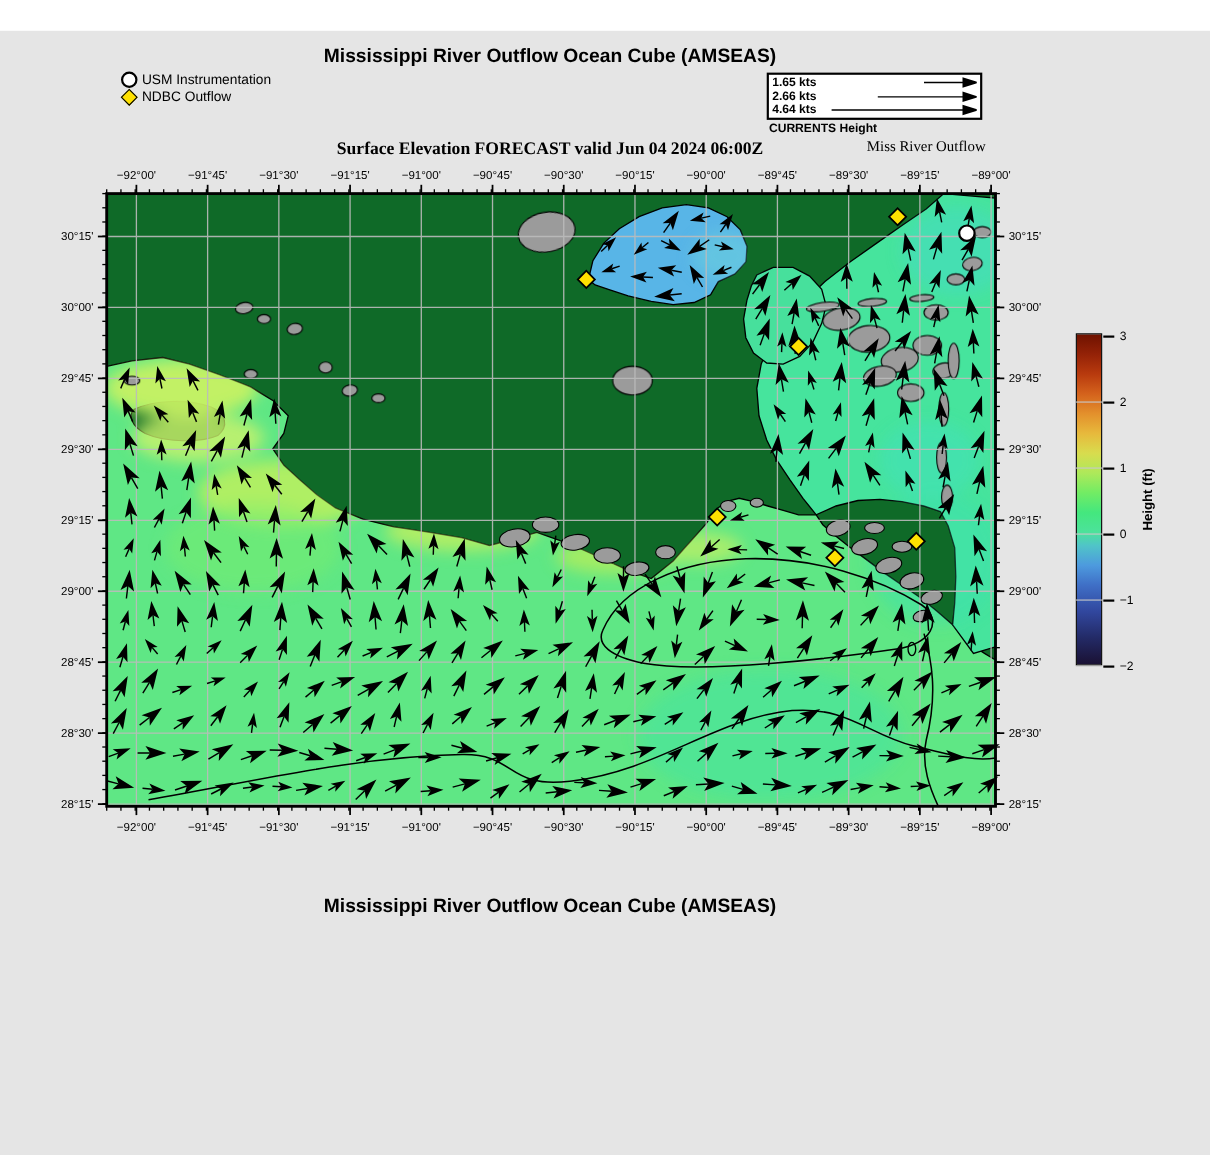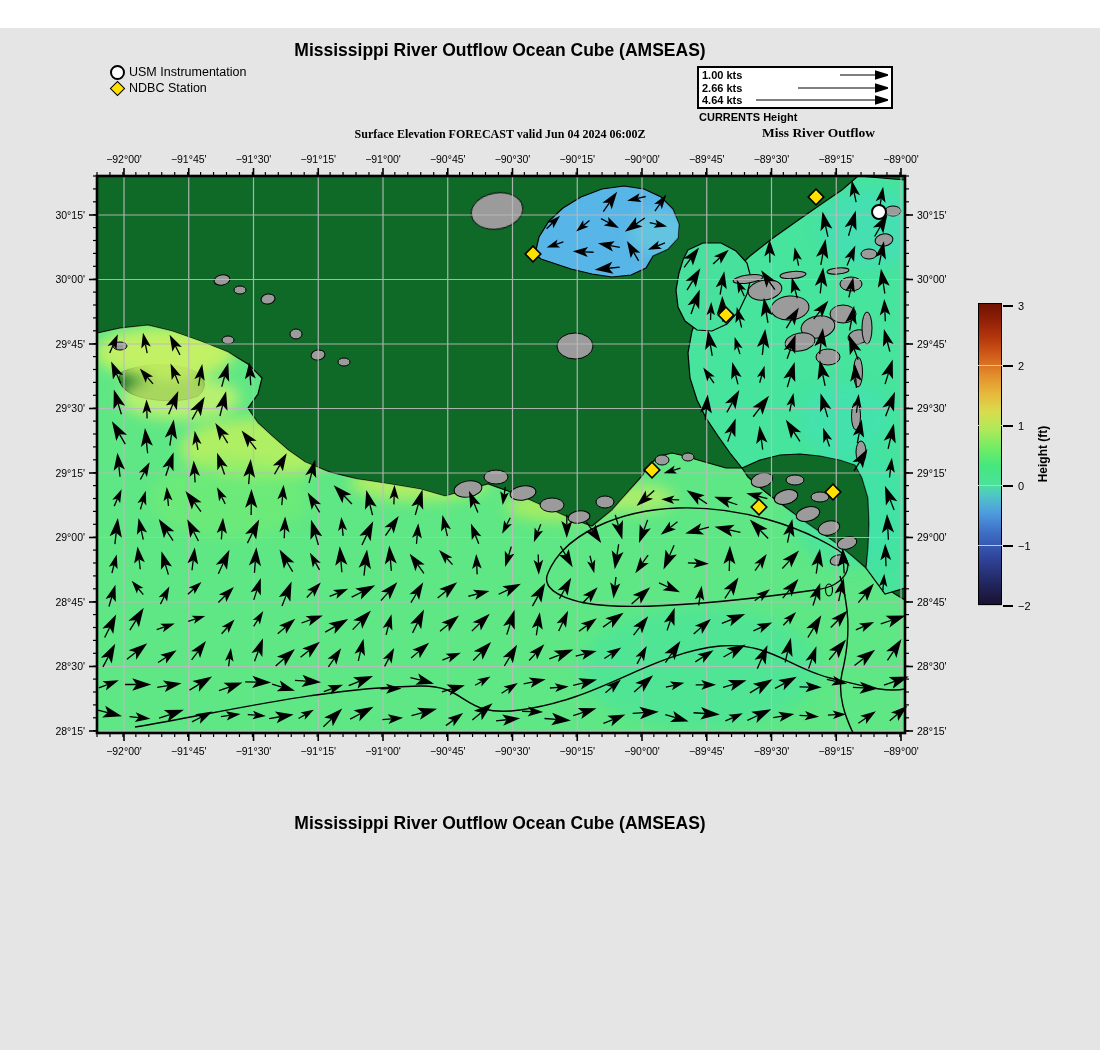--- a/index.html
+++ b/index.html
@@ -54,7 +54,7 @@
 
   <div class="scalebox">
     <div class="scale-row">
-      <span class="scale-label">1.00 kts</span>
+      <span class="scale-label">1.65 kts</span>
       <svg class="scale-arrow" width="136" height="12">
           <line x1="86" y1="6" x2="124" y2="6" stroke="#000" stroke-width="1.2"></line>
           <polygon points="136,6 121,1.2 121,10.8" fill="#000"></polygon>

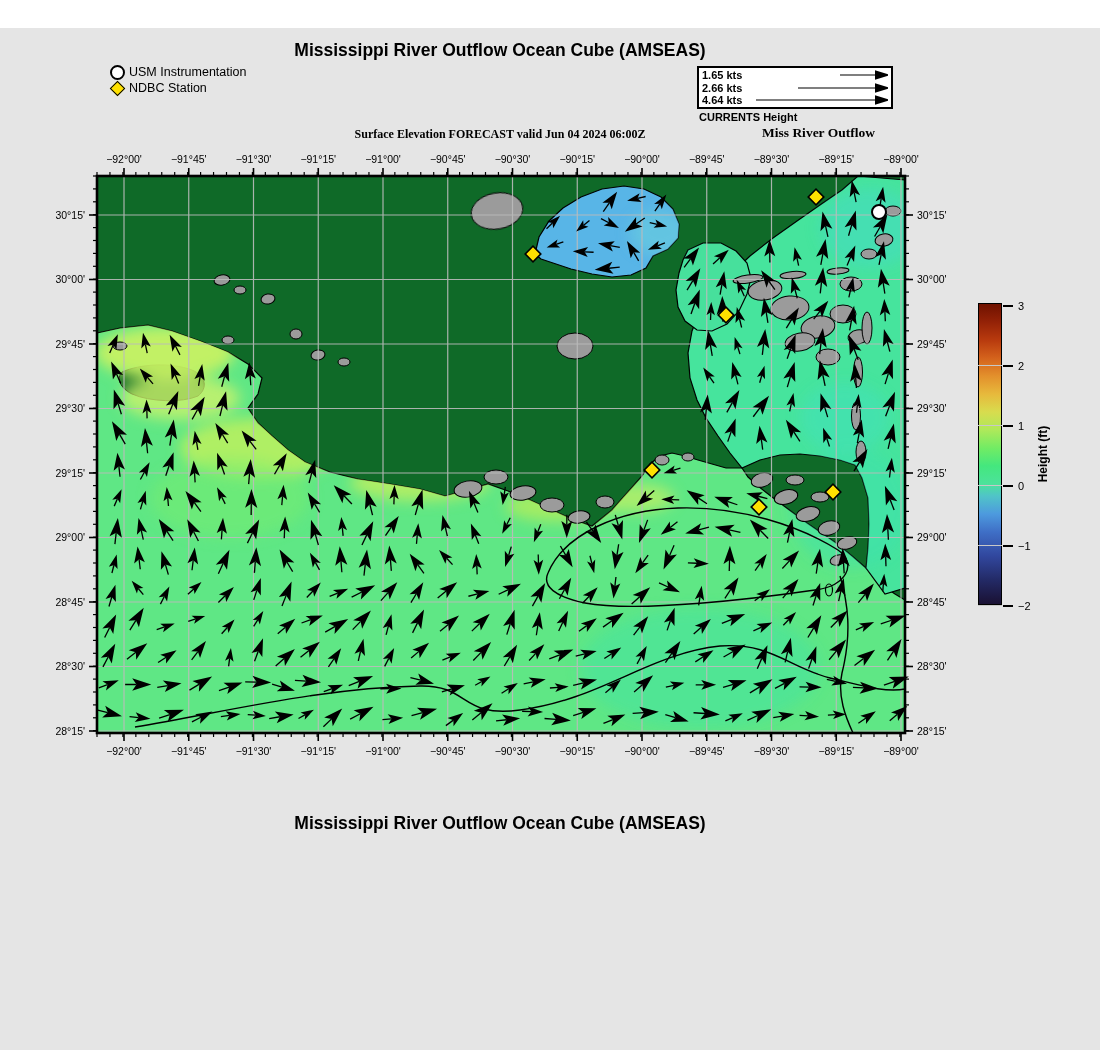--- a/index.html
+++ b/index.html
@@ -48,7 +48,7 @@
     </div>
     <div class="legend-row">
       <span class="m-diamond"></span>
-      <span>NDBC Station</span>
+      <span>NDBC Outflow</span>
     </div>
   </div>
 

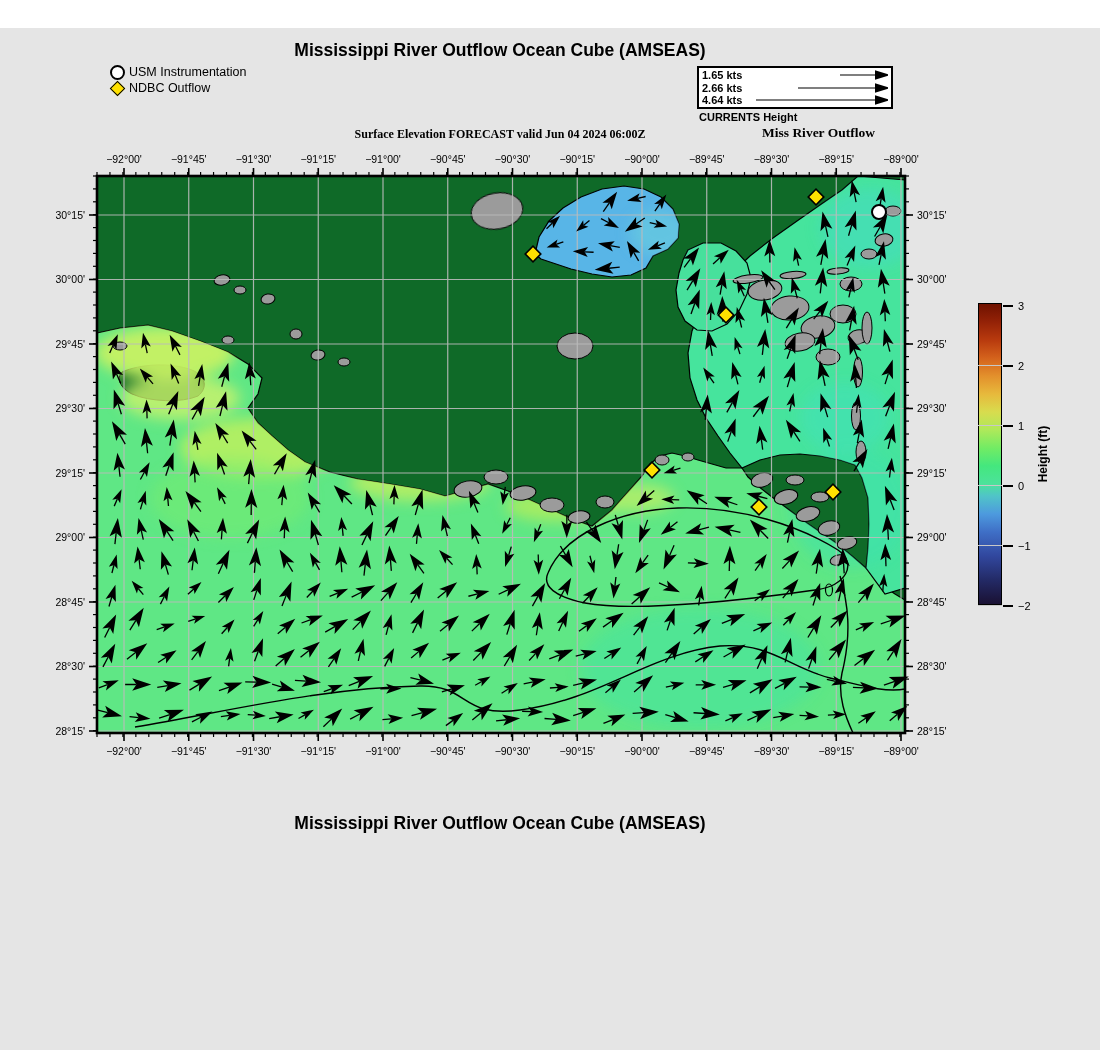--- a/index.html
+++ b/index.html
@@ -10,7 +10,7 @@
   .title-top{top:12px;}
   .title-bottom{top:785px;}
   .subtitle{position:absolute;left:0;top:99px;width:1000px;text-align:center;
-          font-family:"Liberation Serif",serif;font-size:12px;font-weight:bold;}
+          font-family:"Liberation Serif",serif;font-size:16px;font-weight:bold;}
   .outflow{position:absolute;left:762px;top:97px;width:160px;
           font-family:"Liberation Serif",serif;font-size:13.5px;font-weight:bold;}
   .legend{position:absolute;left:110px;top:36px;}

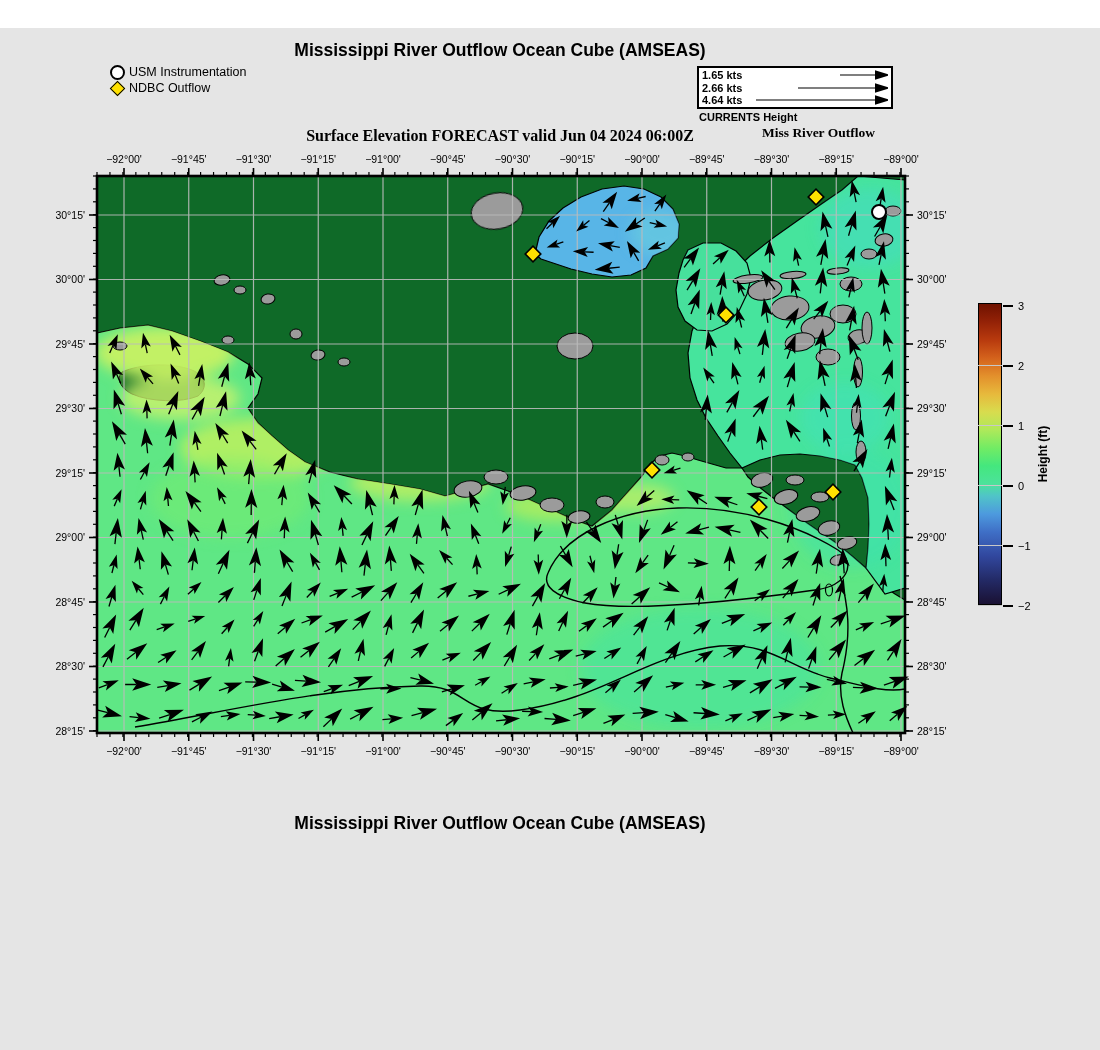--- a/index.html
+++ b/index.html
@@ -11,8 +11,8 @@
   .title-bottom{top:785px;}
   .subtitle{position:absolute;left:0;top:99px;width:1000px;text-align:center;
           font-family:"Liberation Serif",serif;font-size:16px;font-weight:bold;}
-  .outflow{position:absolute;left:762px;top:97px;width:160px;
-          font-family:"Liberation Serif",serif;font-size:13.5px;font-weight:bold;}
+  .outflow{position:absolute;left:762px;top:97px;width:160px;text-align:center;
+          font-family:"Liberation Serif",serif;font-size:13.5px;font-weight:normal;}
   .legend{position:absolute;left:110px;top:36px;}
   .legend-row{display:flex;align-items:center;height:16px;font-size:12.5px;font-weight:normal;}
   .m-circle{width:11px;height:11px;border:2px solid #000;border-radius:50%;background:#fff;

